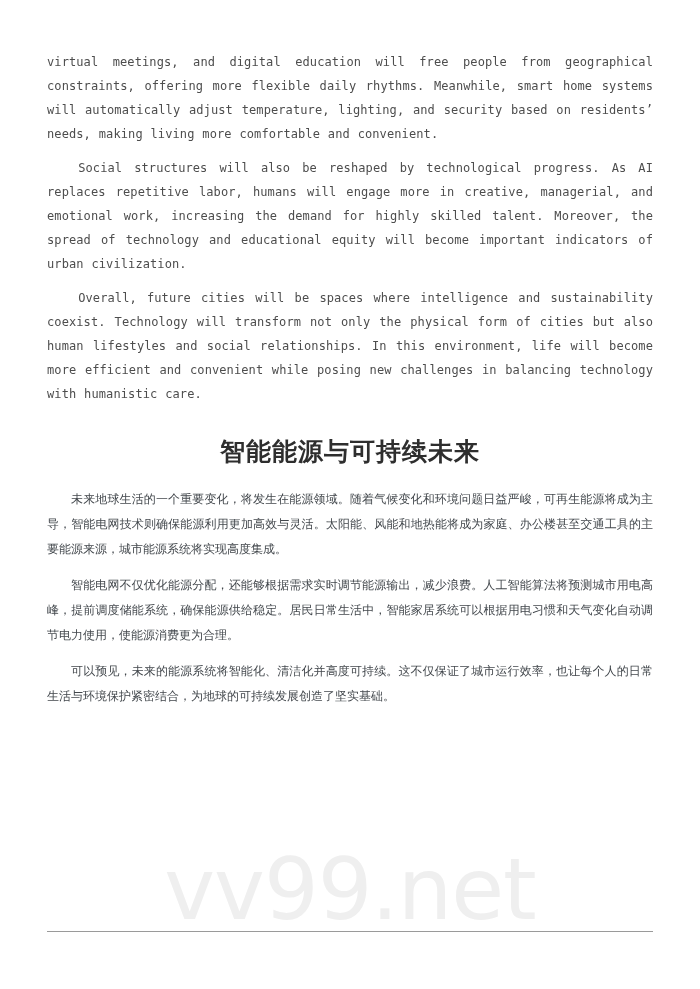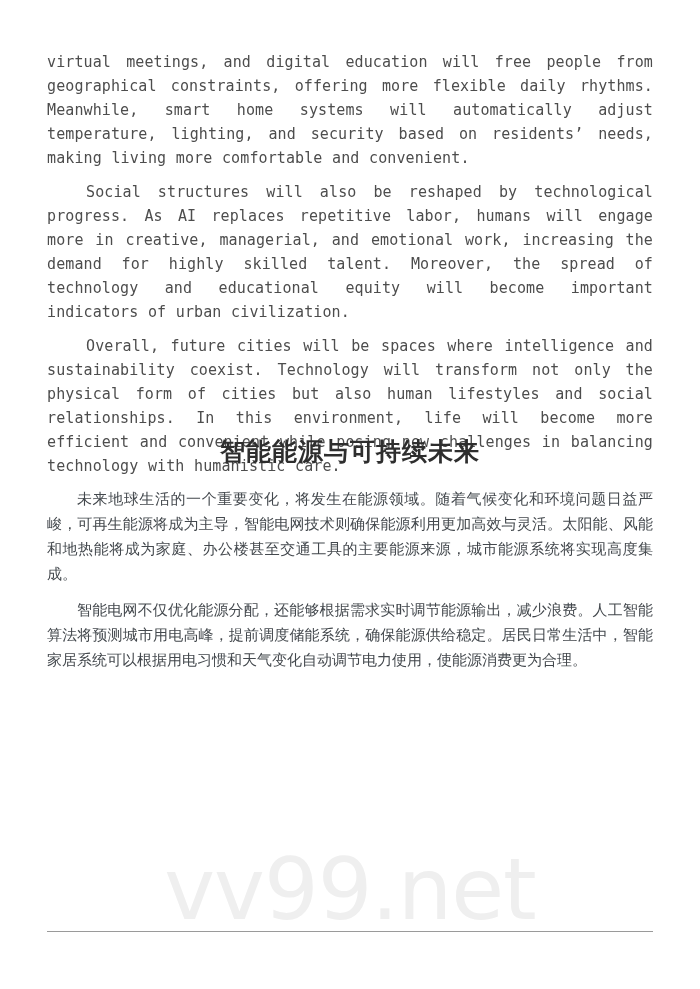--- a/index.html
+++ b/index.html
@@ -55,7 +55,7 @@
   p.en {
     margin: 0 0 10px 0;
     font-family: "DejaVu Sans Mono", "Liberation Mono", monospace;
-    font-size: 15px;
+    font-size: 12px;
     line-height: 24px;
     color: #4d4d4d;
     text-align: justify;

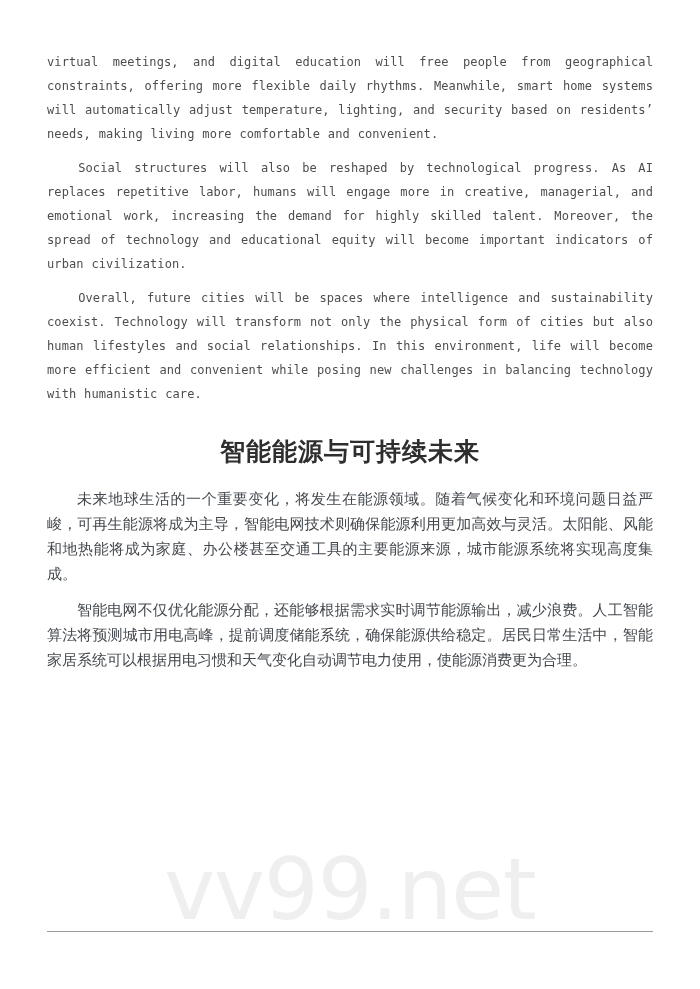--- a/index.html
+++ b/index.html
@@ -102,7 +102,7 @@
   p.cn {
     margin: 0 0 11px 0;
     font-family: "DejaVu Sans", "Liberation Sans", sans-serif;
-    font-size: 15px;
+    font-size: 12px;
     line-height: 25px;
     color: #43484d;
     text-align: justify;

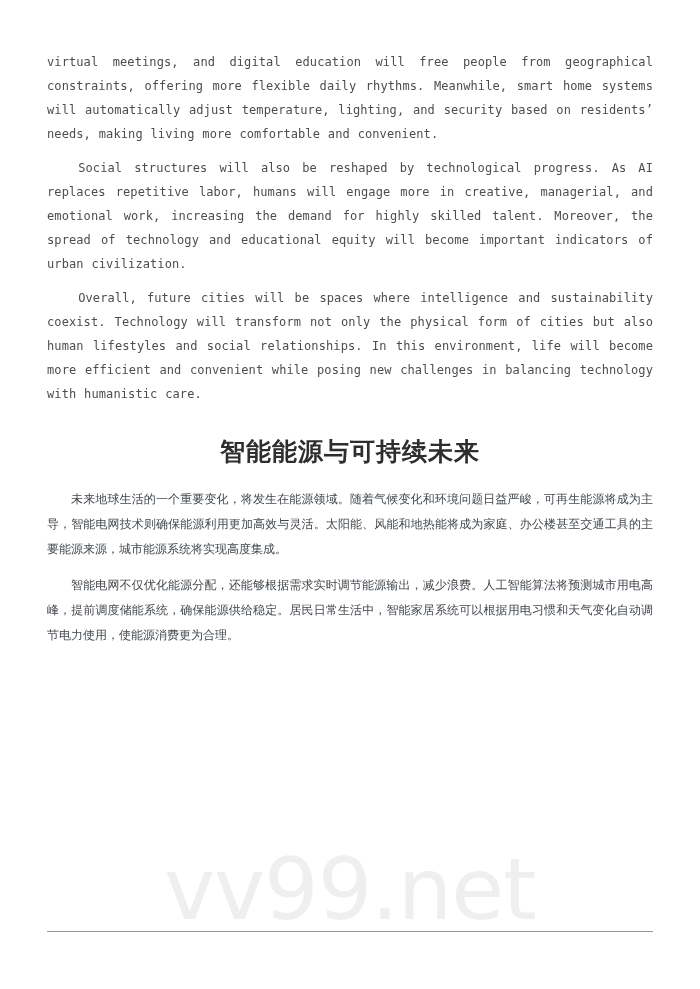--- a/index.html
+++ b/index.html
@@ -156,6 +156,7 @@
   <div class="cn-block">
     <p class="cn">未来地球生活的一个重要变化，将发生在能源领域。随着气候变化和环境问题日益严峻，可再生能源将成为主导，智能电网技术则确保能源利用更加高效与灵活。太阳能、风能和地热能将成为家庭、办公楼甚至交通工具的主要能源来源，城市能源系统将实现高度集成。</p>
     <p class="cn">智能电网不仅优化能源分配，还能够根据需求实时调节能源输出，减少浪费。人工智能算法将预测城市用电高峰，提前调度储能系统，确保能源供给稳定。居民日常生活中，智能家居系统可以根据用电习惯和天气变化自动调节电力使用，使能源消费更为合理。</p>
+    <p class="cn">可以预见，未来的能源系统将智能化、清洁化并高度可持续。这不仅保证了城市运行效率，也让每个人的日常生活与环境保护紧密结合，为地球的可持续发展创造了坚实基础。</p>
   </div>
 
   <div class="footer">

